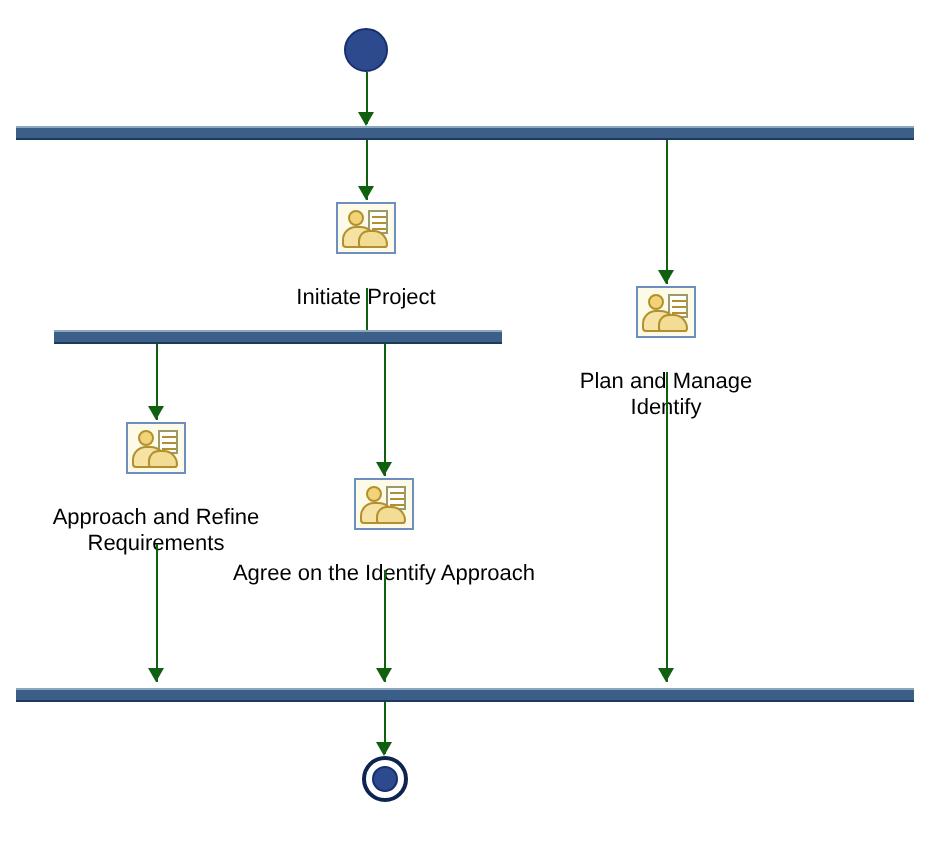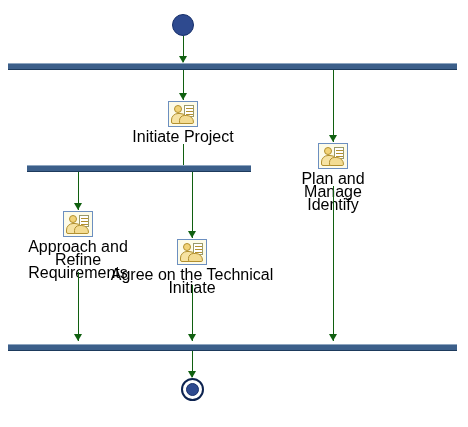--- a/index.html
+++ b/index.html
@@ -80,8 +80,8 @@
     box-sizing: border-box;
   }
   .activity-label {
-    margin-top: 3px;
-    font-size: 16px;
+    margin-top: 16px;
+    font-size: 11px;
     line-height: 13px;
     color: #000000;
     white-space: pre-line;

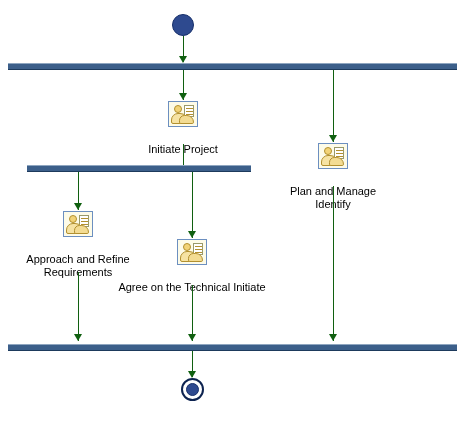--- a/index.html
+++ b/index.html
@@ -223,7 +223,7 @@
       <div class="ic-body"></div>
       <div class="ic-body2"></div>
     </div>
-    <div class="activity-label">Agree on the Technical Initiate</div>
+    <div class="activity-label">Agree on the Identify Approach</div>
   </div>
 
   <div class="edge" style="left:192px; top:285px; height:56px;"></div>

